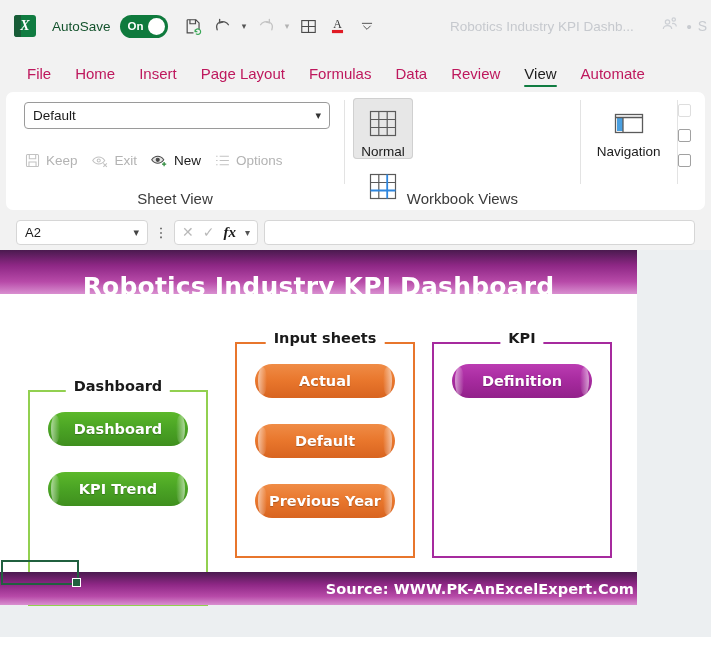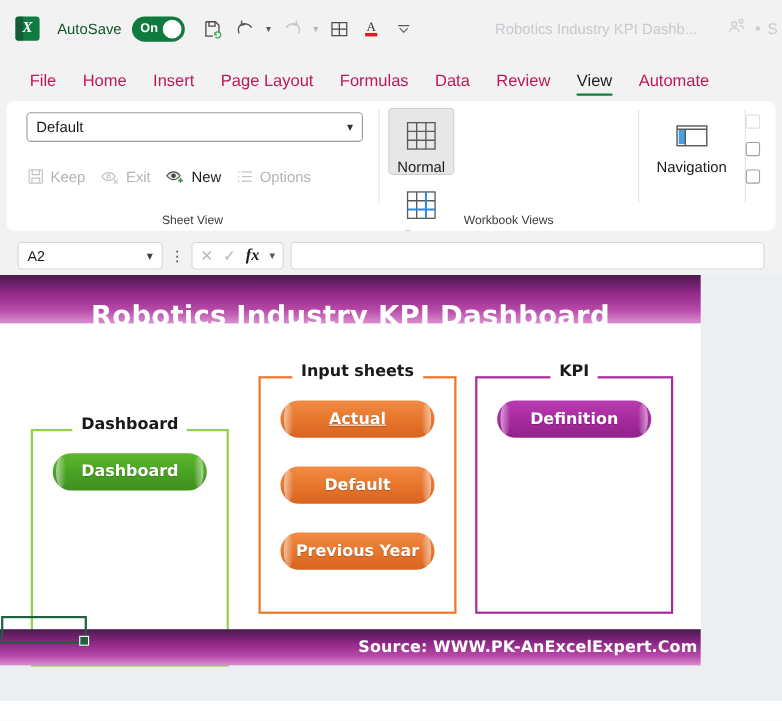--- a/index.html
+++ b/index.html
@@ -129,7 +129,7 @@
   .rgroup { position: relative; display:flex; flex-direction:column; }
   .rgroup .gname {
     position:absolute; bottom: 3px; left:0; right:0;
-    text-align:center; font-size: 11px; color:#3b3b3b;
+    text-align:center; font-size: 15px; color:#3b3b3b;
   }
   .rsep { width:1px; background:#e3e3e3; margin: 8px 0 26px 0; flex:none; }
 

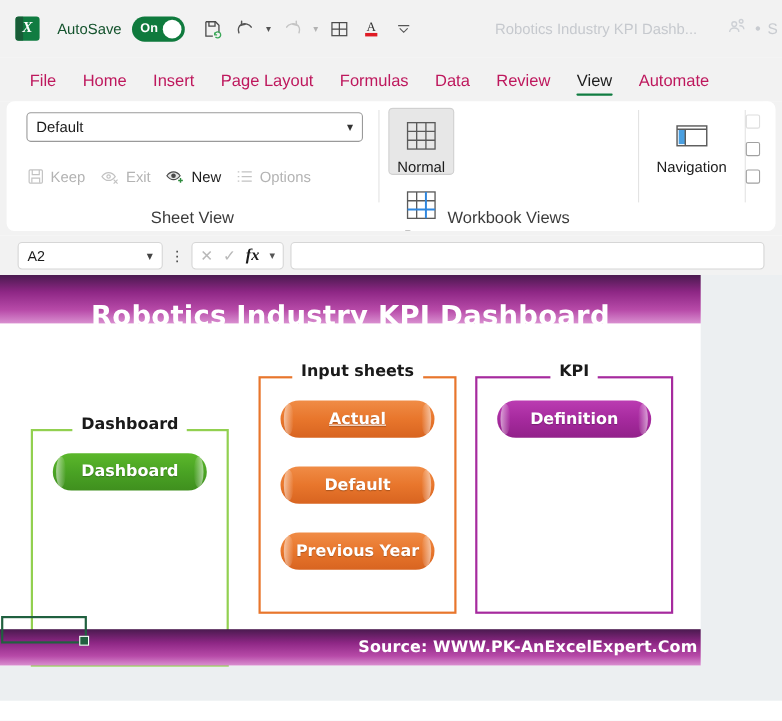--- a/index.html
+++ b/index.html
@@ -533,7 +533,7 @@
         <div class="gbox" style="border-color:#e8762c;"></div>
         <div class="glabel">Input sheets</div>
         <div class="btns">
-          <div class="pill" style="background: linear-gradient(to bottom, #f08c46 0%, #e8762c 50%, #d86420 100%); text-decoration: underline;">
+          <div class="pill" style="background: linear-gradient(to bottom, #f08c46 0%, #e8762c 50%, #d86420 100%);">
             <span class="txt">Actual</span>
           </div>
           <div class="pill" style="background: linear-gradient(to bottom, #f08c46 0%, #e8762c 50%, #d86420 100%);">

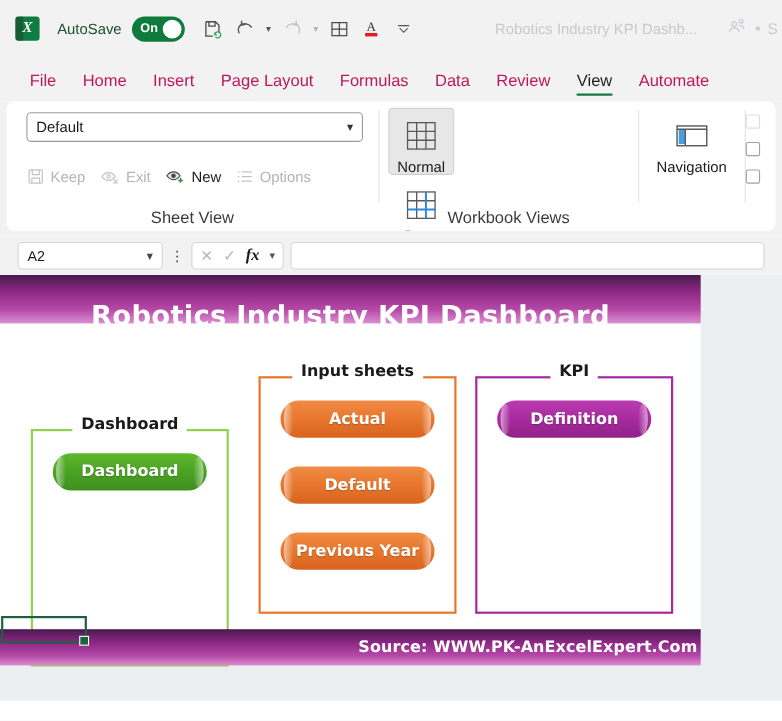--- a/index.html
+++ b/index.html
@@ -525,6 +525,9 @@
         <div class="btns">
           <div class="pill" style="background: linear-gradient(to bottom, #5cb82b 0%, #4aa324 50%, #3f8f1e 100%);">
             <span class="txt">Dashboard</span>
+          </div>
+          <div class="pill" style="background: linear-gradient(to bottom, #5cb82b 0%, #4aa324 50%, #3f8f1e 100%);">
+            <span class="txt">KPI Trend</span>
           </div>
         </div>
       </div>

